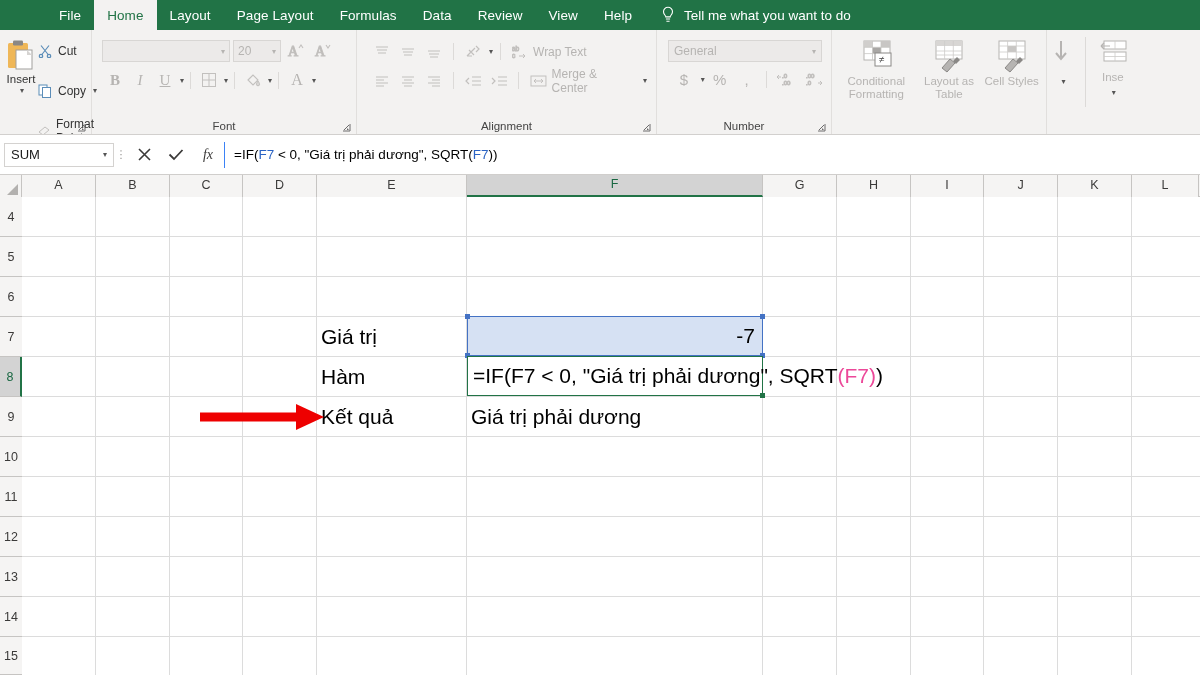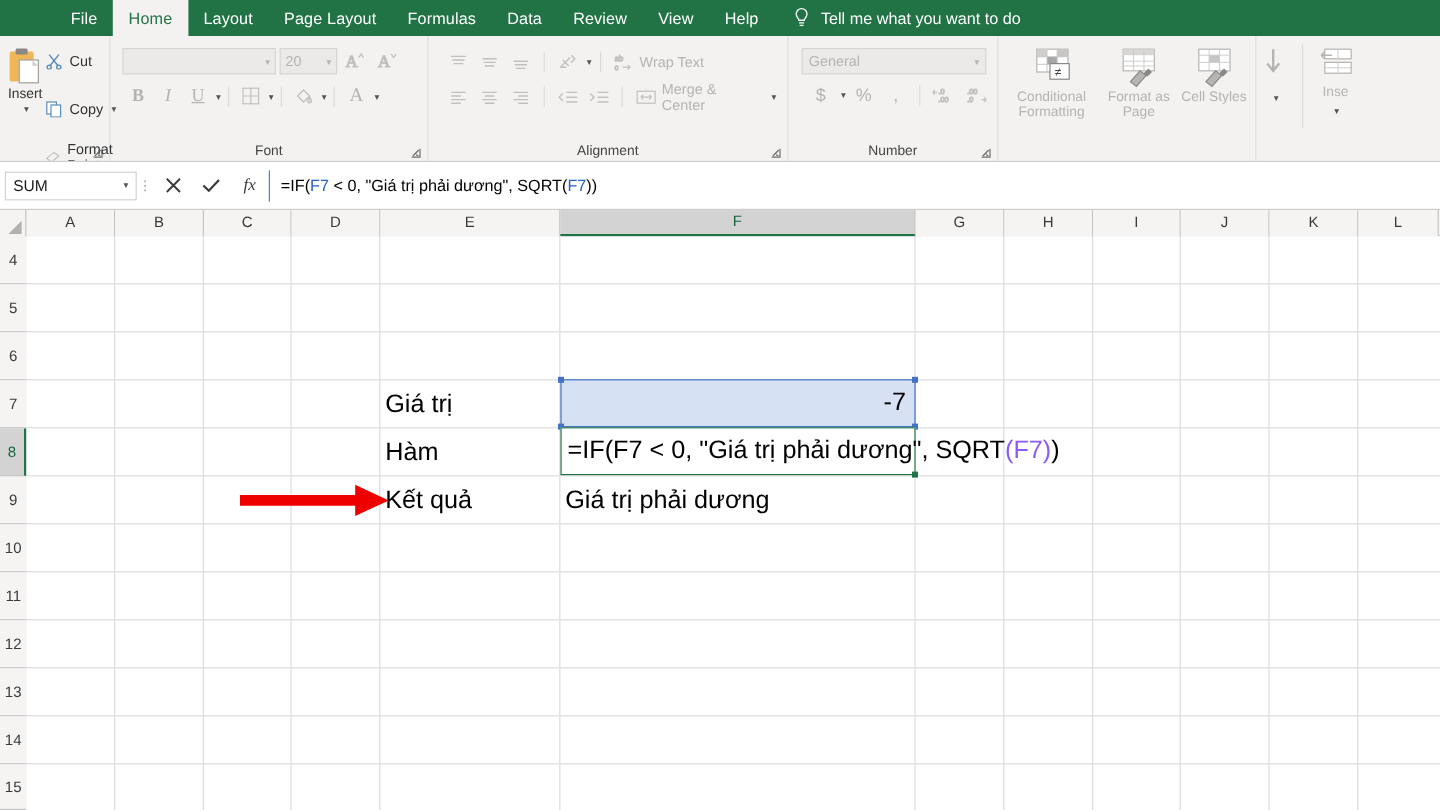--- a/index.html
+++ b/index.html
@@ -546,7 +546,7 @@
             <path d="M14 29l8-9 5 4-8 9z" fill="#b6b4b2" stroke="#8a8886" stroke-width="1"></path>
             <path d="M25 22l4-4 3 3-4 4z" fill="#8a8886"></path>
           </svg>
-          <span>Format as Page</span>
+          <span>Layout as Table</span>
         </div>
         <div class="stylebtn" style="width:58px">
           <svg width="42" height="34" viewBox="0 0 42 34">

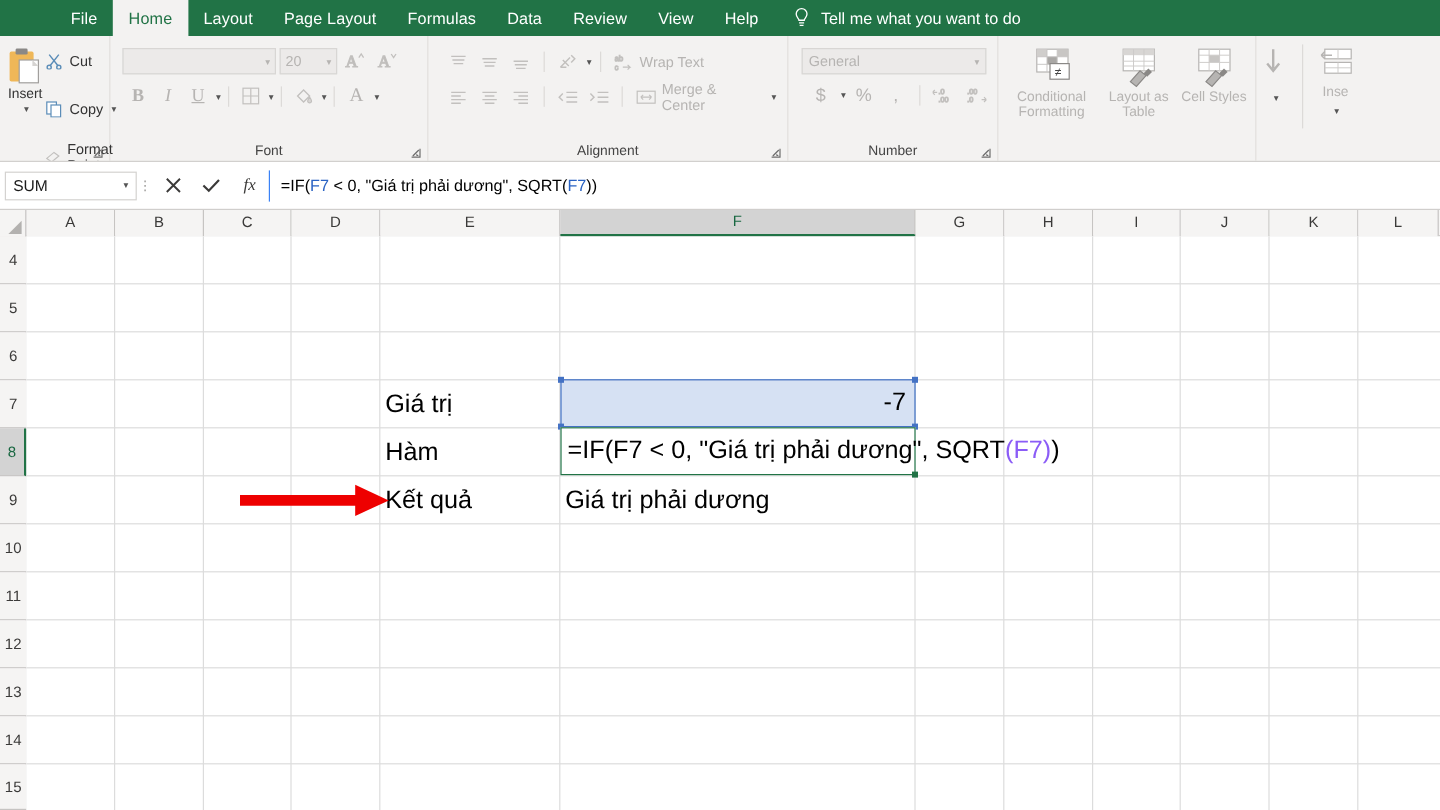--- a/index.html
+++ b/index.html
@@ -230,7 +230,7 @@
     white-space: nowrap;
     padding-left: 5px;
   }
-  .ref-red { color: #8b5cf6; }
+  .ref-red { color: #ec4899; }
 
   
   .arrow-ann { position: absolute; }

